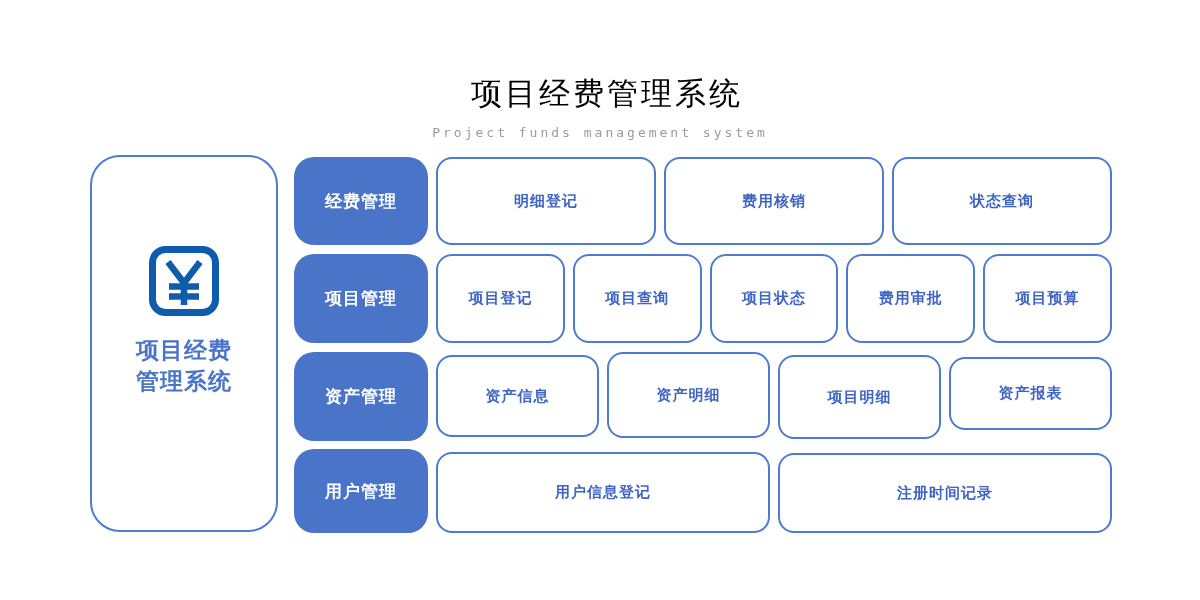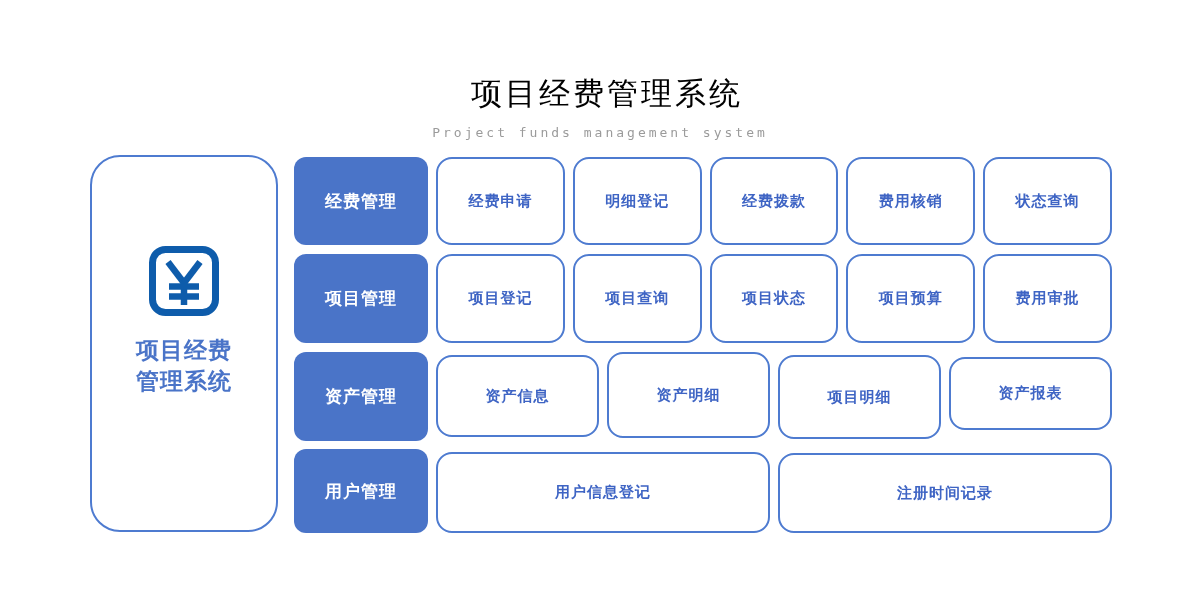--- a/index.html
+++ b/index.html
@@ -41,7 +41,7 @@
   }
   .btn.cat{
     flex:0 0 134px;background:var(--accent);color:#ffffff;
-    border-radius:12px;font-size:17px;font-weight:bold;letter-spacing:1px;
+    border-radius:20px;font-size:17px;font-weight:bold;letter-spacing:1px;
   }
   .btn.white{
     flex:1 1 0;background:#ffffff;border:2px solid var(--border);

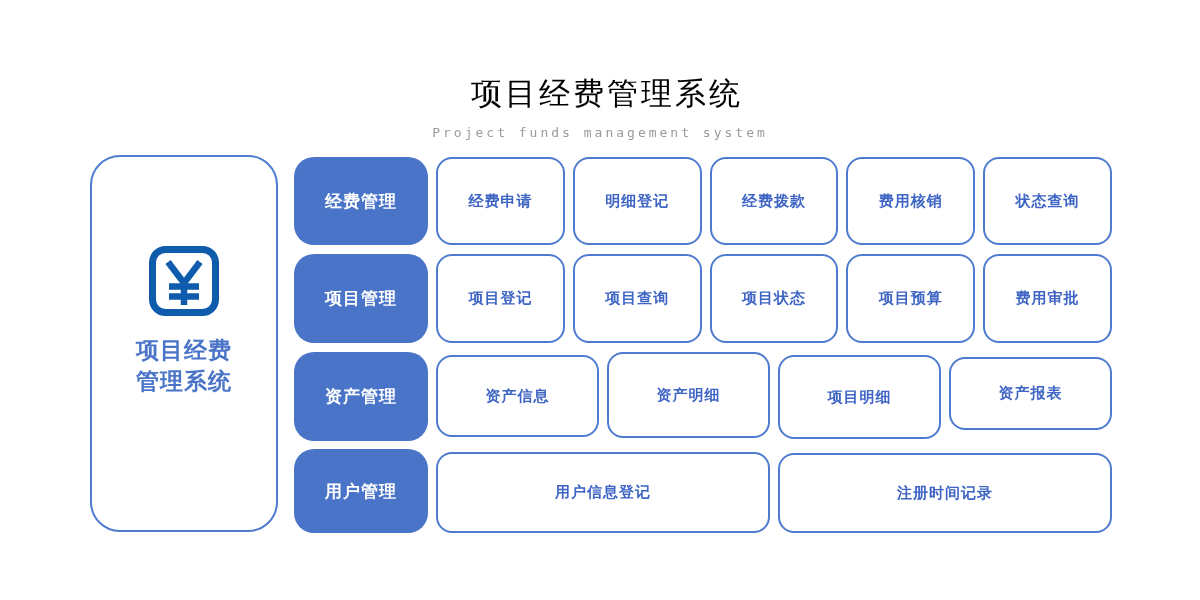--- a/index.html
+++ b/index.html
@@ -80,7 +80,6 @@
 
     <div class="row r1">
       <div class="btn cat">经费管理</div>
-      <div class="btn white">经费申请</div>
       <div class="btn white">明细登记</div>
       <div class="btn white">经费拨款</div>
       <div class="btn white">费用核销</div>

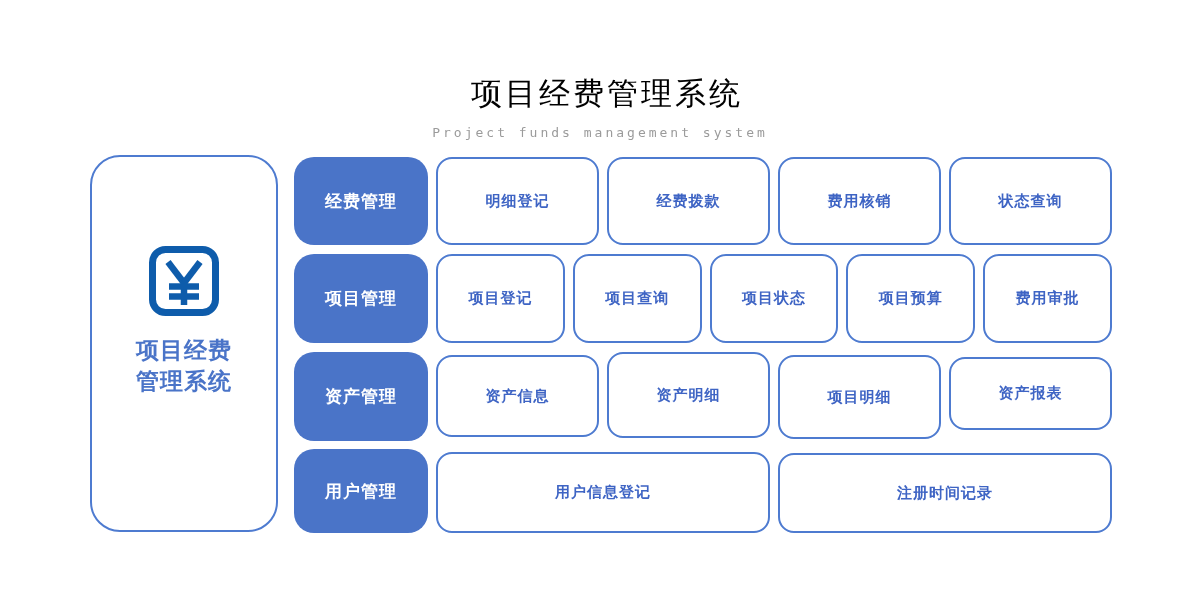--- a/index.html
+++ b/index.html
@@ -81,7 +81,6 @@
     <div class="row r1">
       <div class="btn cat">经费管理</div>
       <div class="btn white">明细登记</div>
-      <div class="btn white">经费拨款</div>
       <div class="btn white">费用核销</div>
       <div class="btn white">状态查询</div>
     </div>

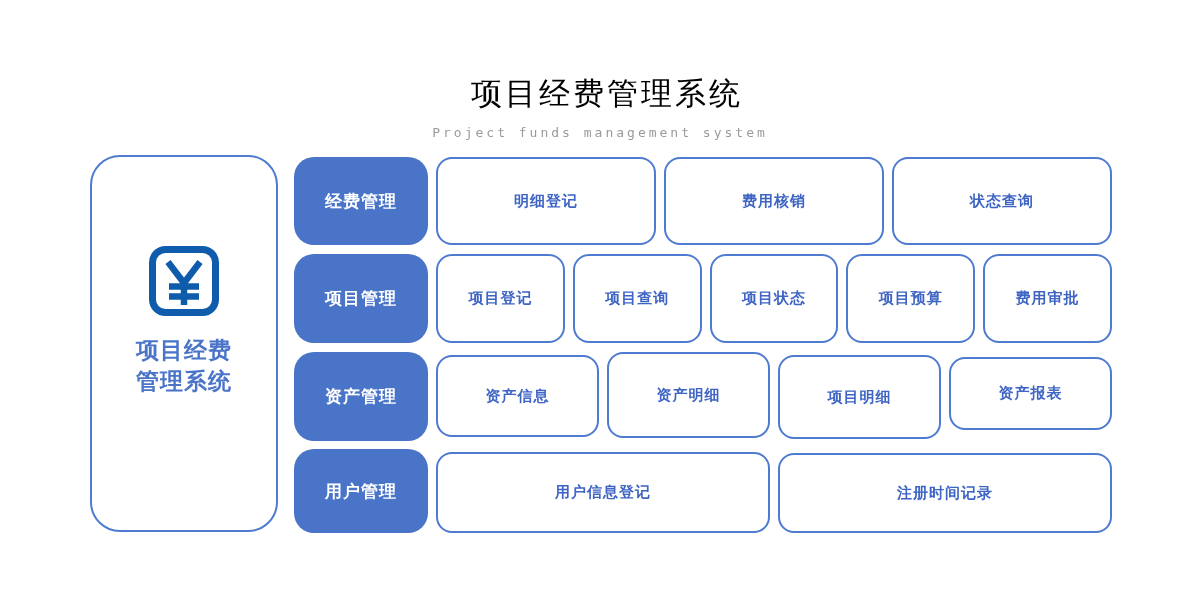--- a/index.html
+++ b/index.html
@@ -90,8 +90,8 @@
       <div class="btn white">项目登记</div>
       <div class="btn white">项目查询</div>
       <div class="btn white">项目状态</div>
+      <div class="btn white">费用审批</div>
       <div class="btn white">项目预算</div>
-      <div class="btn white">费用审批</div>
     </div>
 
     <div class="row r3">

